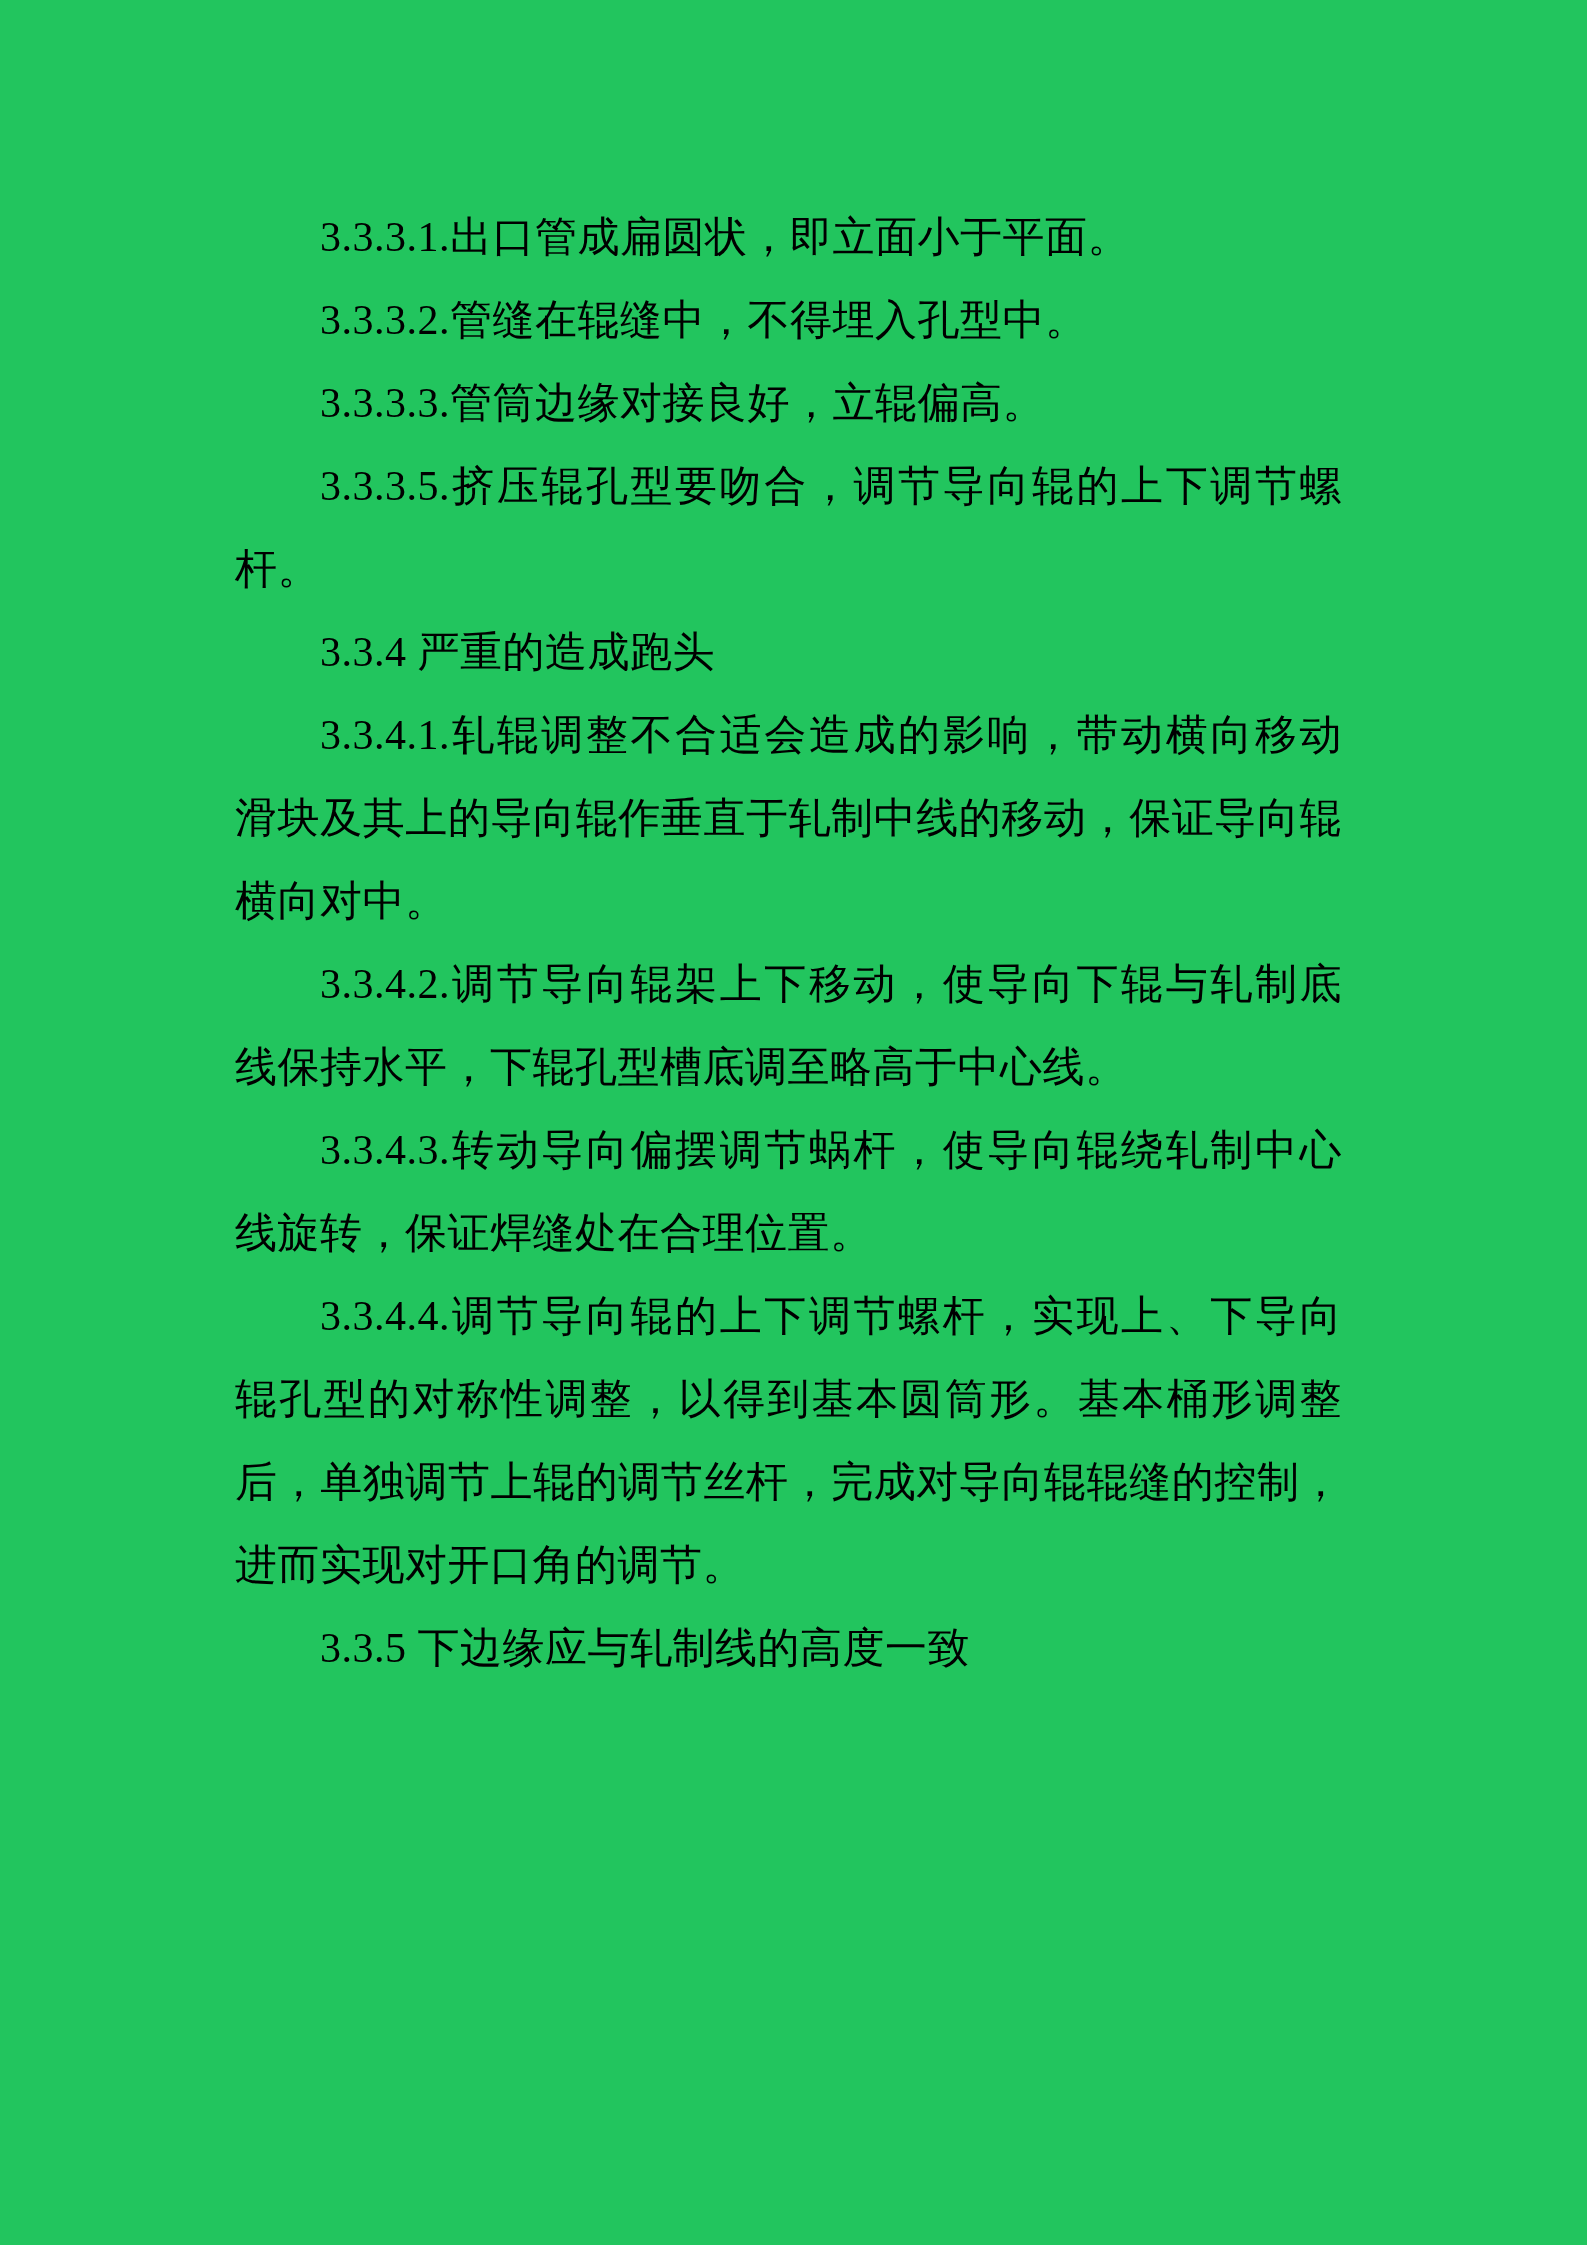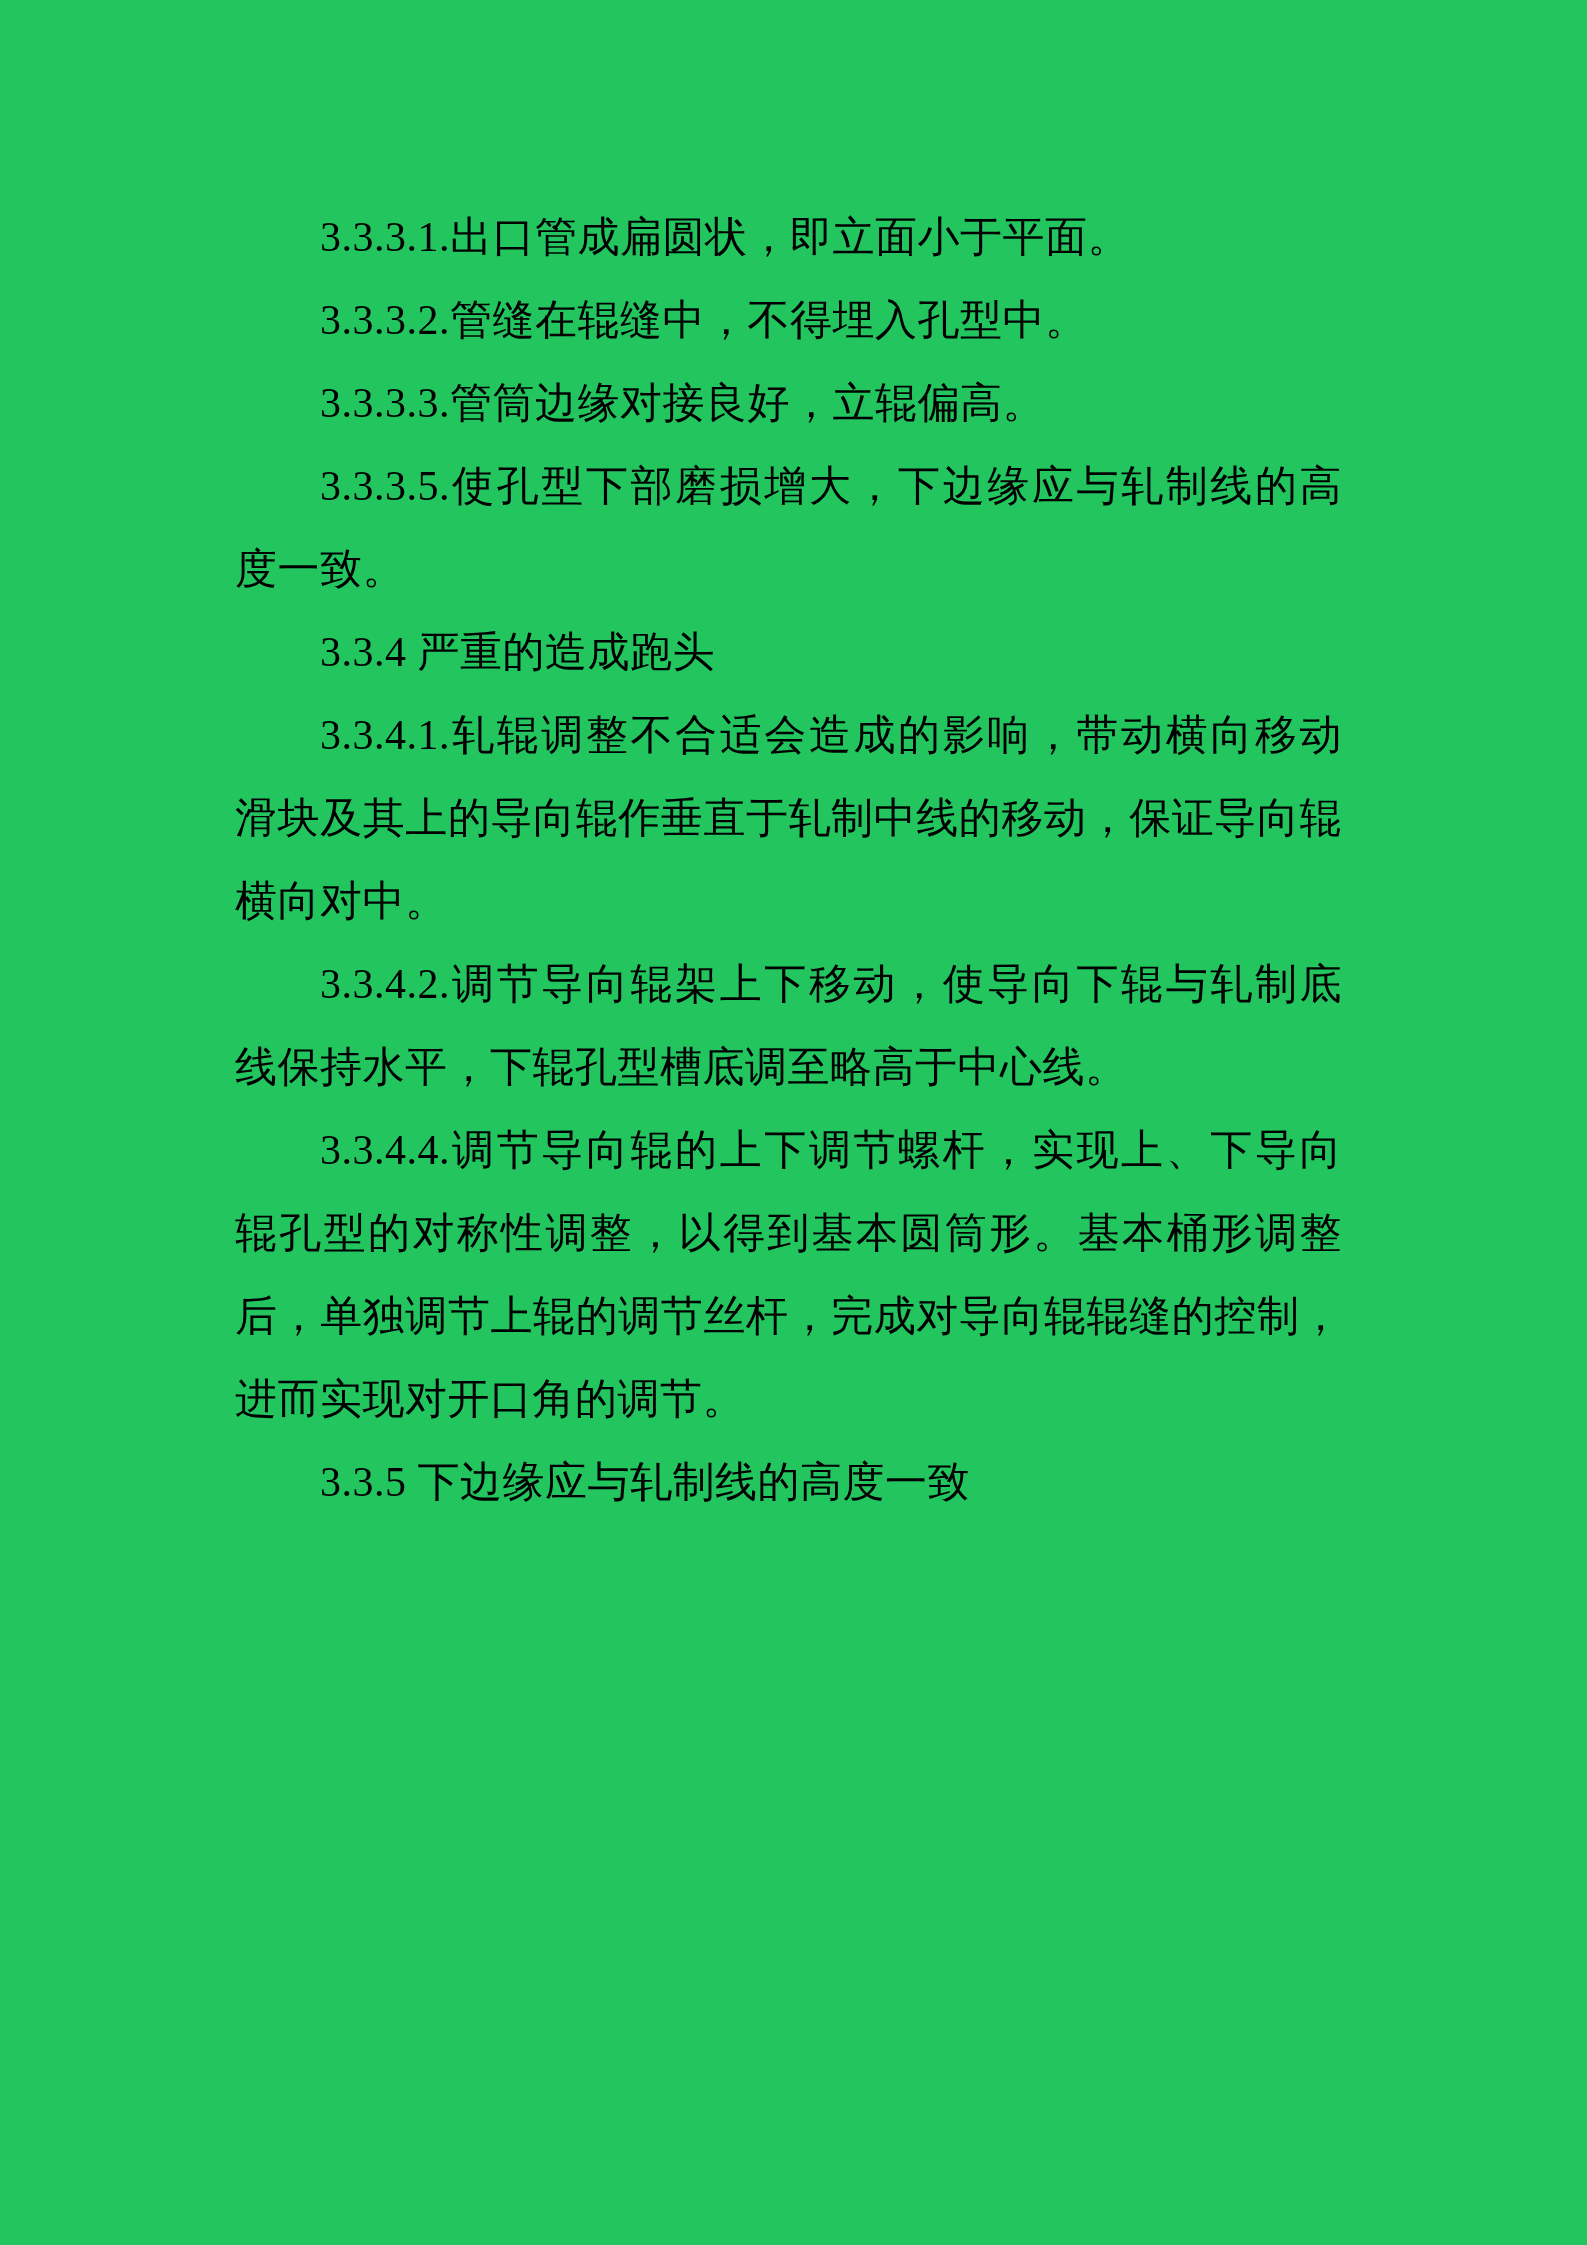--- a/index.html
+++ b/index.html
@@ -43,7 +43,7 @@
     <p class="para">3.3.3.1.出口管成扁圆状，即立面小于平面。</p>
     <p class="para">3.3.3.2.管缝在辊缝中，不得埋入孔型中。</p>
     <p class="para">3.3.3.3.管筒边缘对接良好，立辊偏高。</p>
-    <p class="para">3.3.3.5.使孔型下部磨损增大，下边缘应与轧制线的高度一致。</p>
+    <p class="para">3.3.3.5.挤压辊孔型要吻合，调节导向辊的上下调节螺杆。</p>
     <p class="para">3.3.4 严重的造成跑头</p>
     <p class="para">3.3.4.1.轧辊调整不合适会造成的影响，带动横向移动滑块及其上的导向辊作垂直于轧制中线的移动，保证导向辊横向对中。</p>
     <p class="para">3.3.4.2.调节导向辊架上下移动，使导向下辊与轧制底线保持水平，下辊孔型槽底调至略高于中心线。</p>

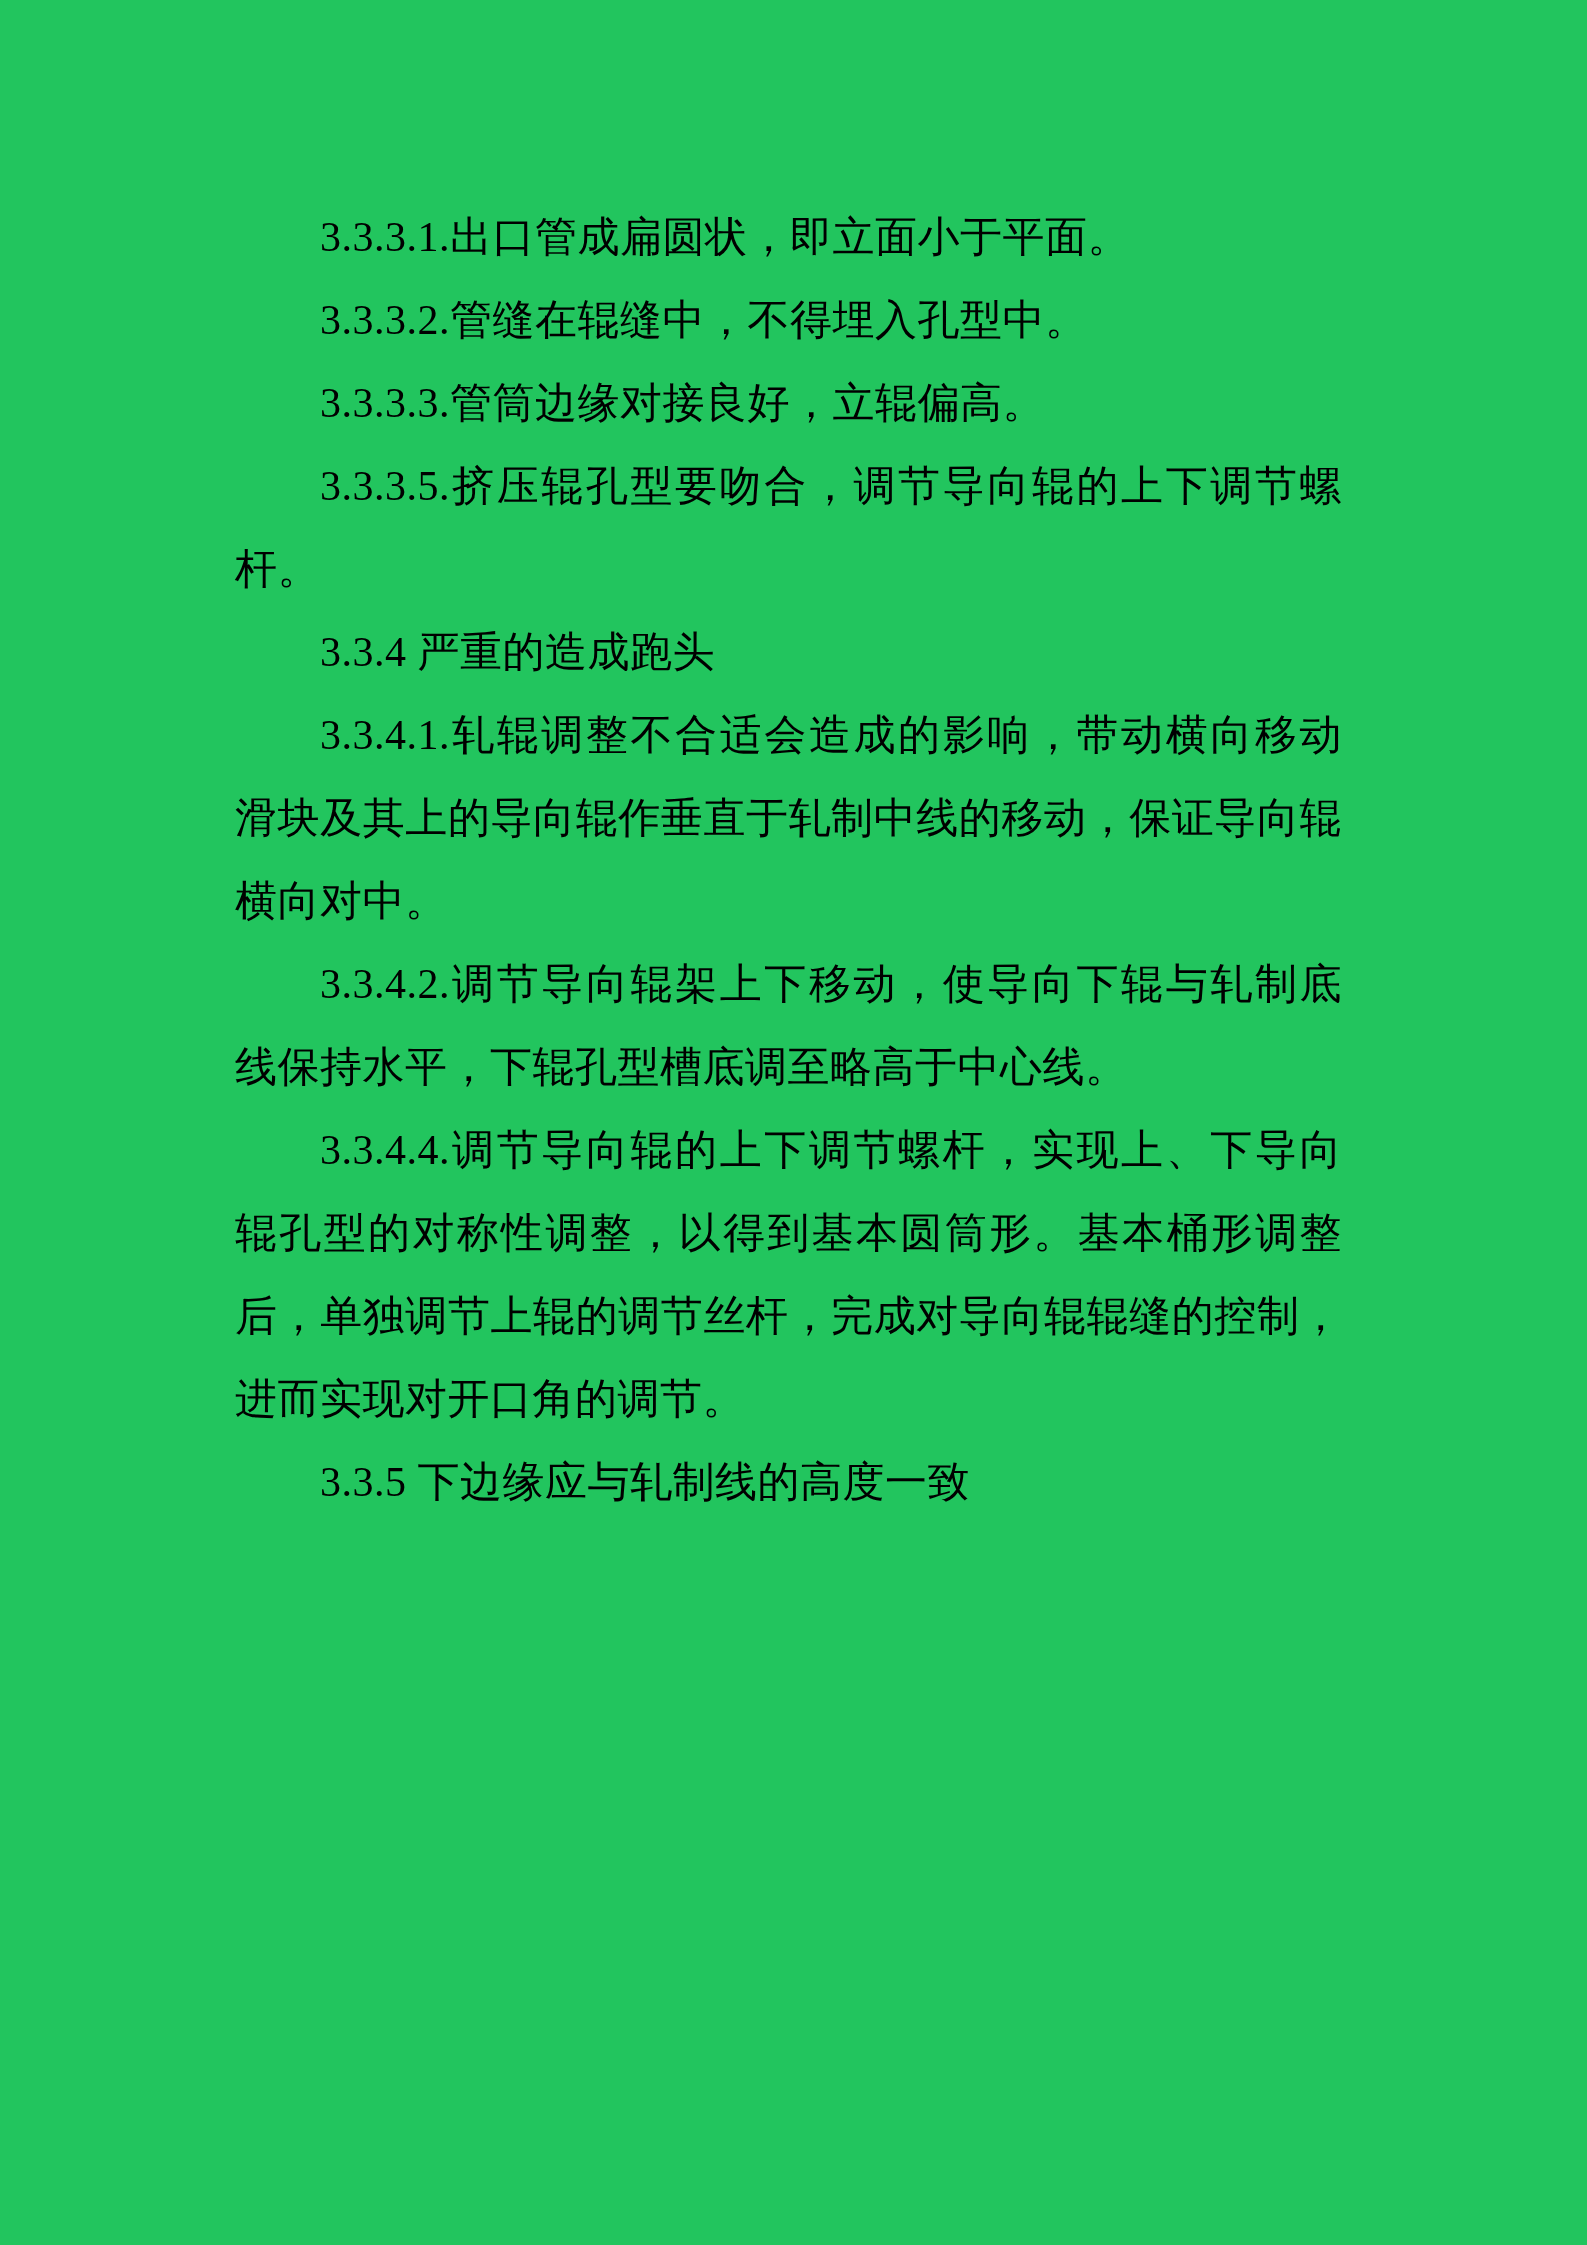--- a/index.html
+++ b/index.html
@@ -47,6 +47,7 @@
     <p class="para">3.3.4 严重的造成跑头</p>
     <p class="para">3.3.4.1.轧辊调整不合适会造成的影响，带动横向移动滑块及其上的导向辊作垂直于轧制中线的移动，保证导向辊横向对中。</p>
     <p class="para">3.3.4.2.调节导向辊架上下移动，使导向下辊与轧制底线保持水平，下辊孔型槽底调至略高于中心线。</p>
+    <p class="para">3.3.4.3.转动导向偏摆调节蜗杆，使导向辊绕轧制中心线旋转，保证焊缝处在合理位置。</p>
     <p class="para">3.3.4.4.调节导向辊的上下调节螺杆，实现上、下导向辊孔型的对称性调整，以得到基本圆筒形。基本桶形调整后，单独调节上辊的调节丝杆，完成对导向辊辊缝的控制，进而实现对开口角的调节。</p>
     <p class="para">3.3.5 下边缘应与轧制线的高度一致</p>
   </div>

